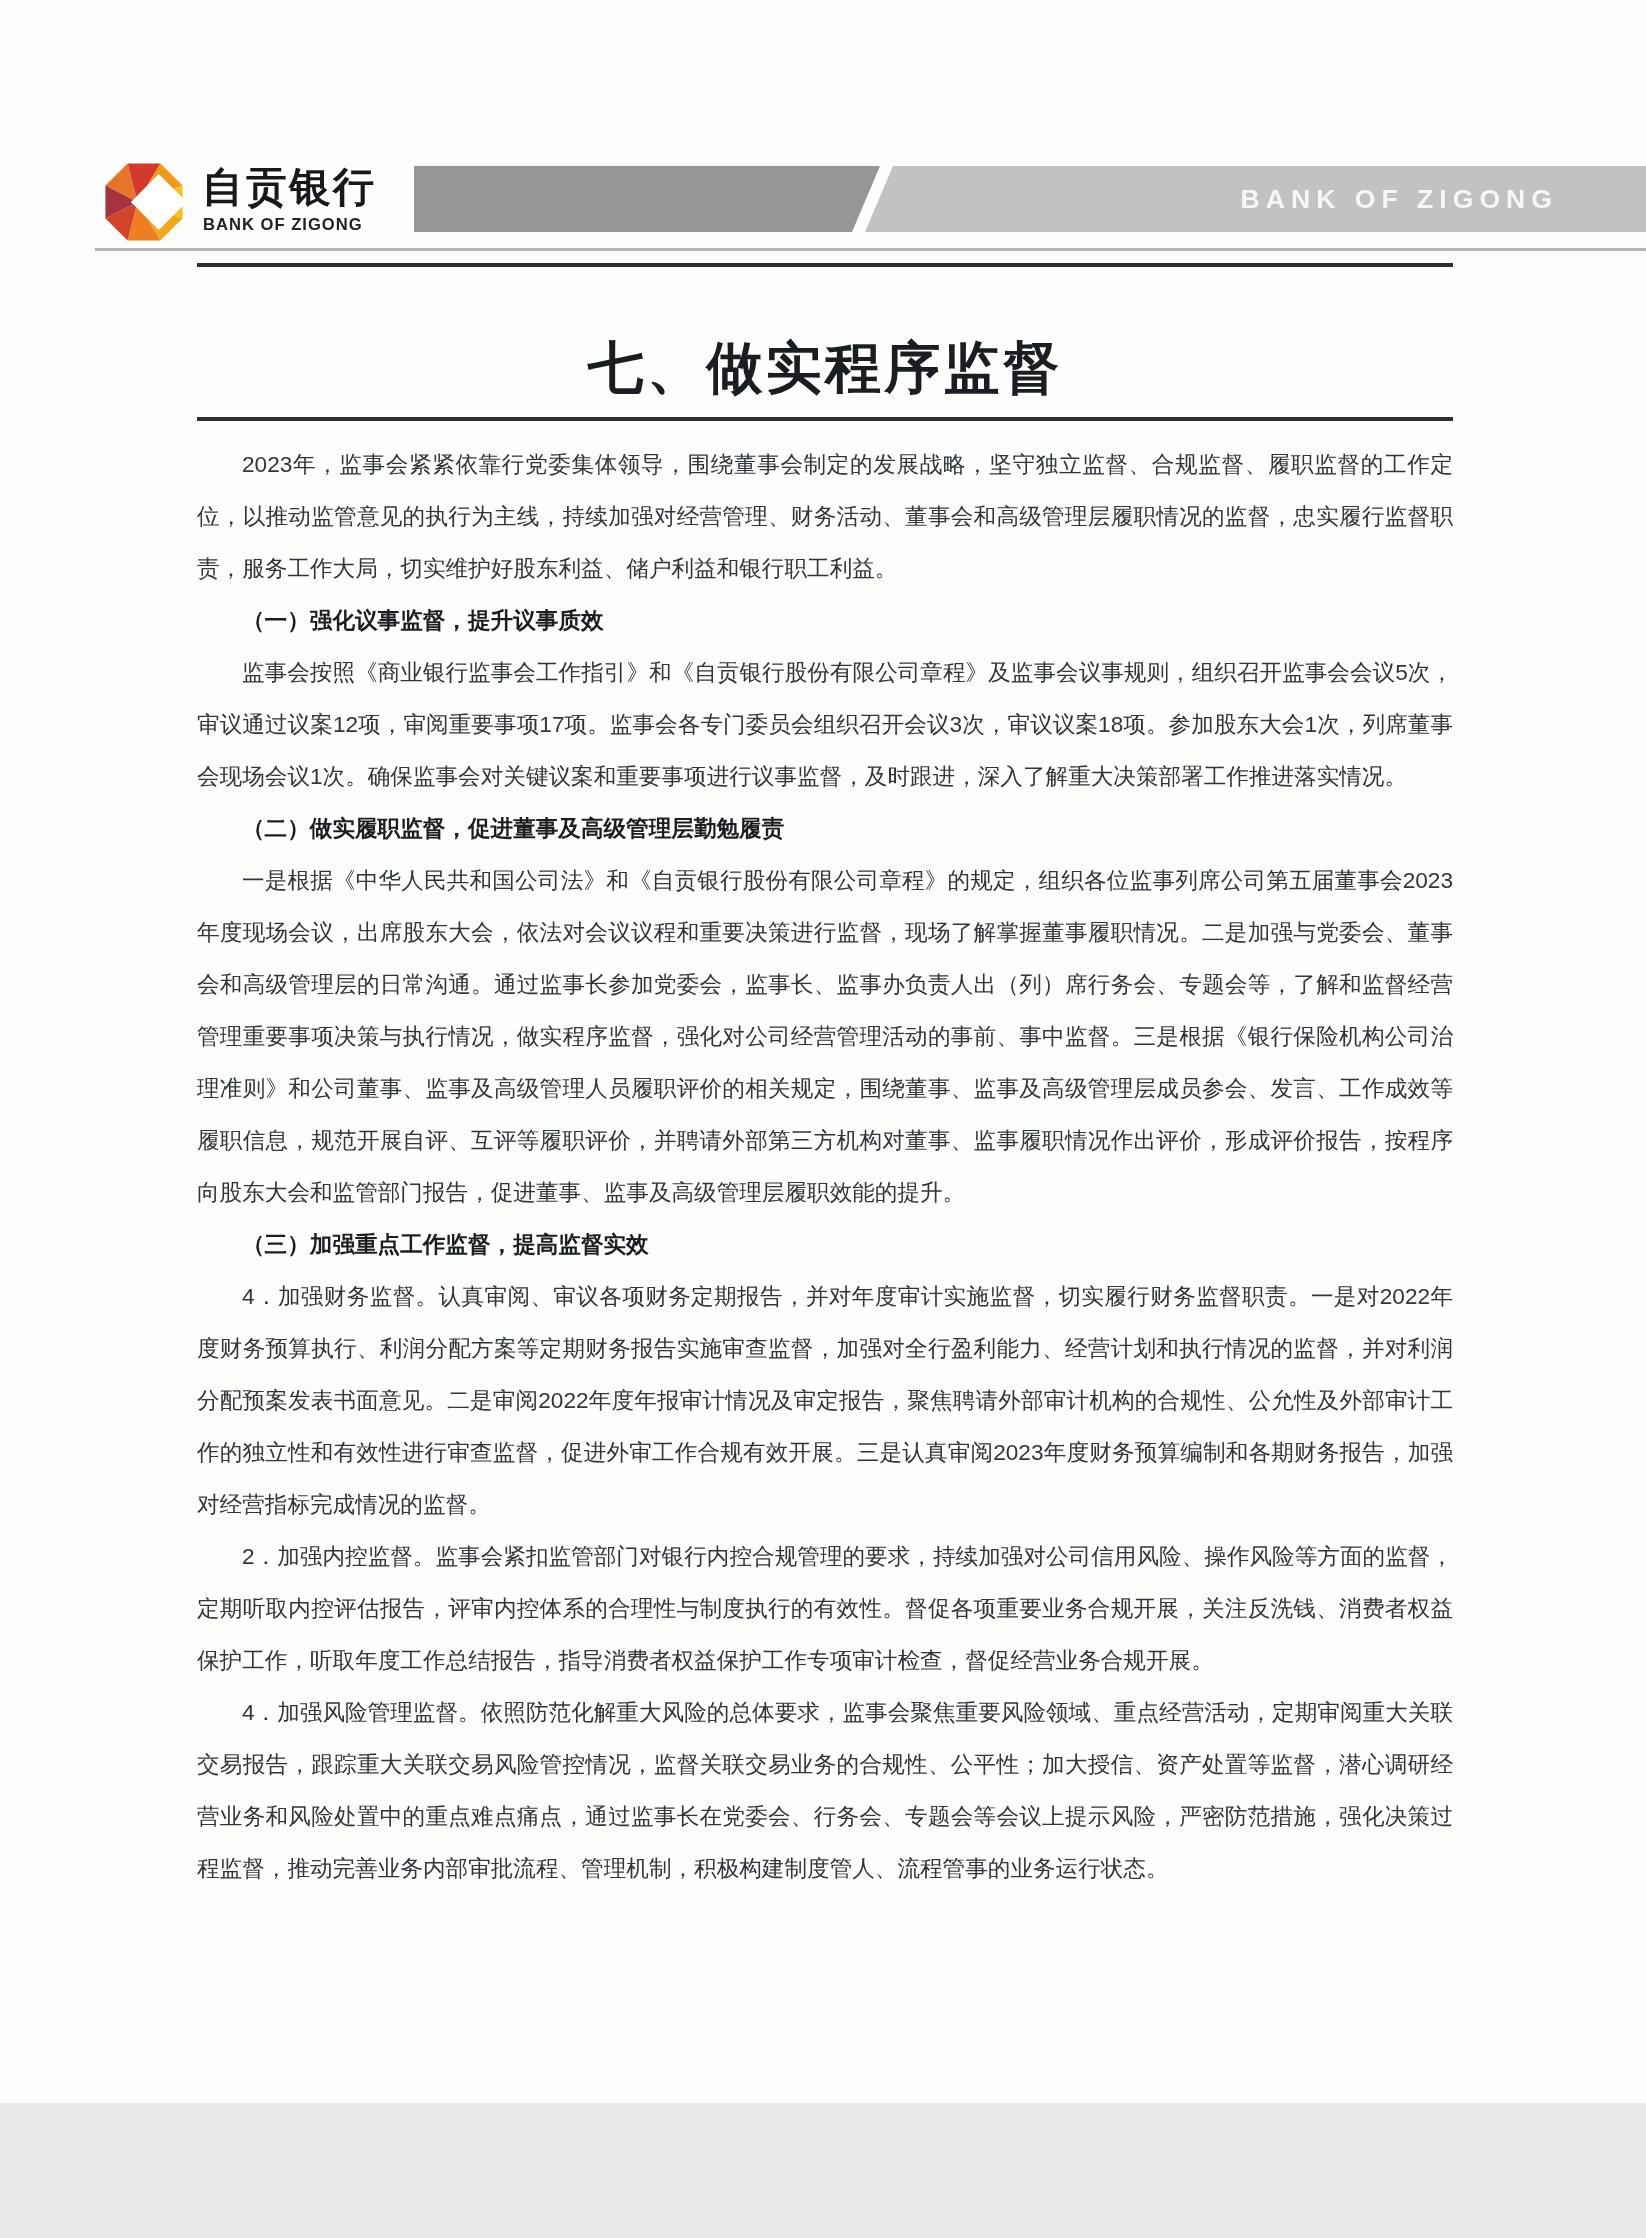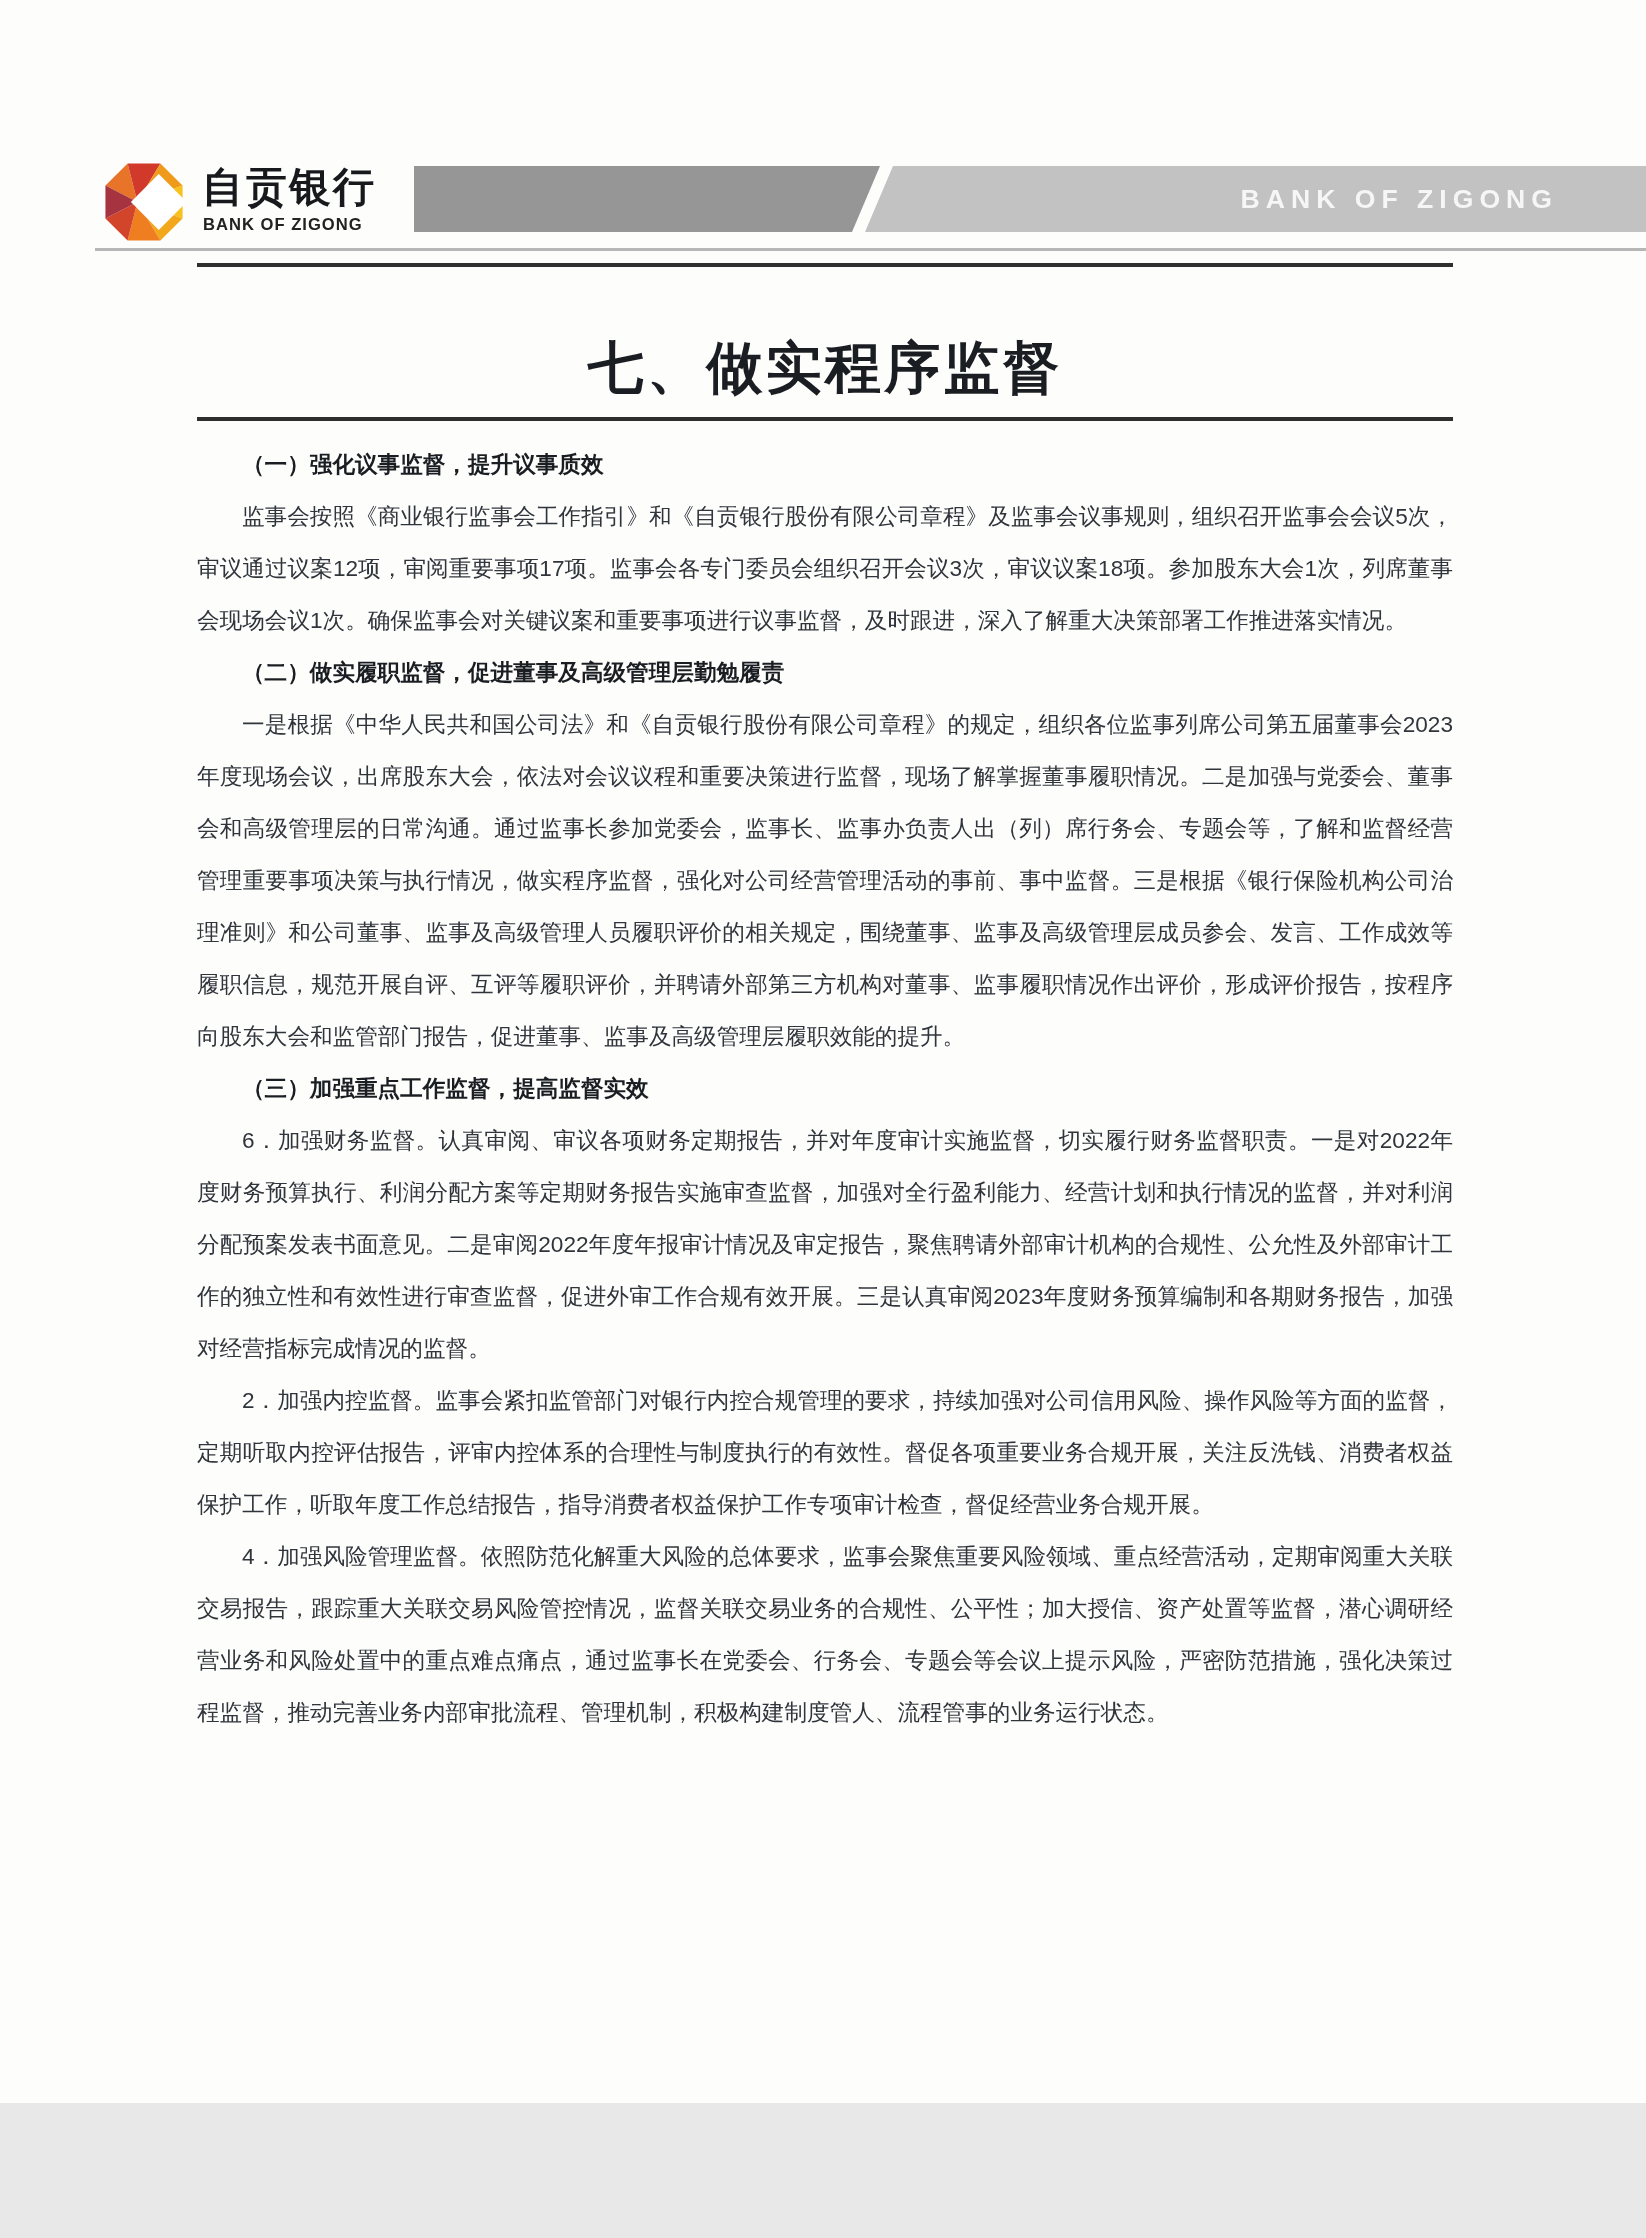--- a/index.html
+++ b/index.html
@@ -140,6 +140,7 @@
   </div>
 
   <div class="body-blocks">
+      <p class="body-paragraph">2023年，监事会紧紧依靠行党委集体领导，围绕董事会制定的发展战略，坚守独立监督、合规监督、履职监督的工作定位，以推动监管意见的执行为主线，持续加强对经营管理、财务活动、董事会和高级管理层履职情况的监督，忠实履行监督职责，服务工作大局，切实维护好股东利益、储户利益和银行职工利益。</p>
       <p class="body-heading">（一）强化议事监督，提升议事质效</p>
       <p class="body-paragraph">监事会按照《商业银行监事会工作指引》和《自贡银行股份有限公司章程》及监事会议事规则，组织召开监事会会议5次，审议通过议案12项，审阅重要事项17项。监事会各专门委员会组织召开会议3次，审议议案18项。参加股东大会1次，列席董事会现场会议1次。确保监事会对关键议案和重要事项进行议事监督，及时跟进，深入了解重大决策部署工作推进落实情况。</p>
       <p class="body-heading">（二）做实履职监督，促进董事及高级管理层勤勉履责</p>

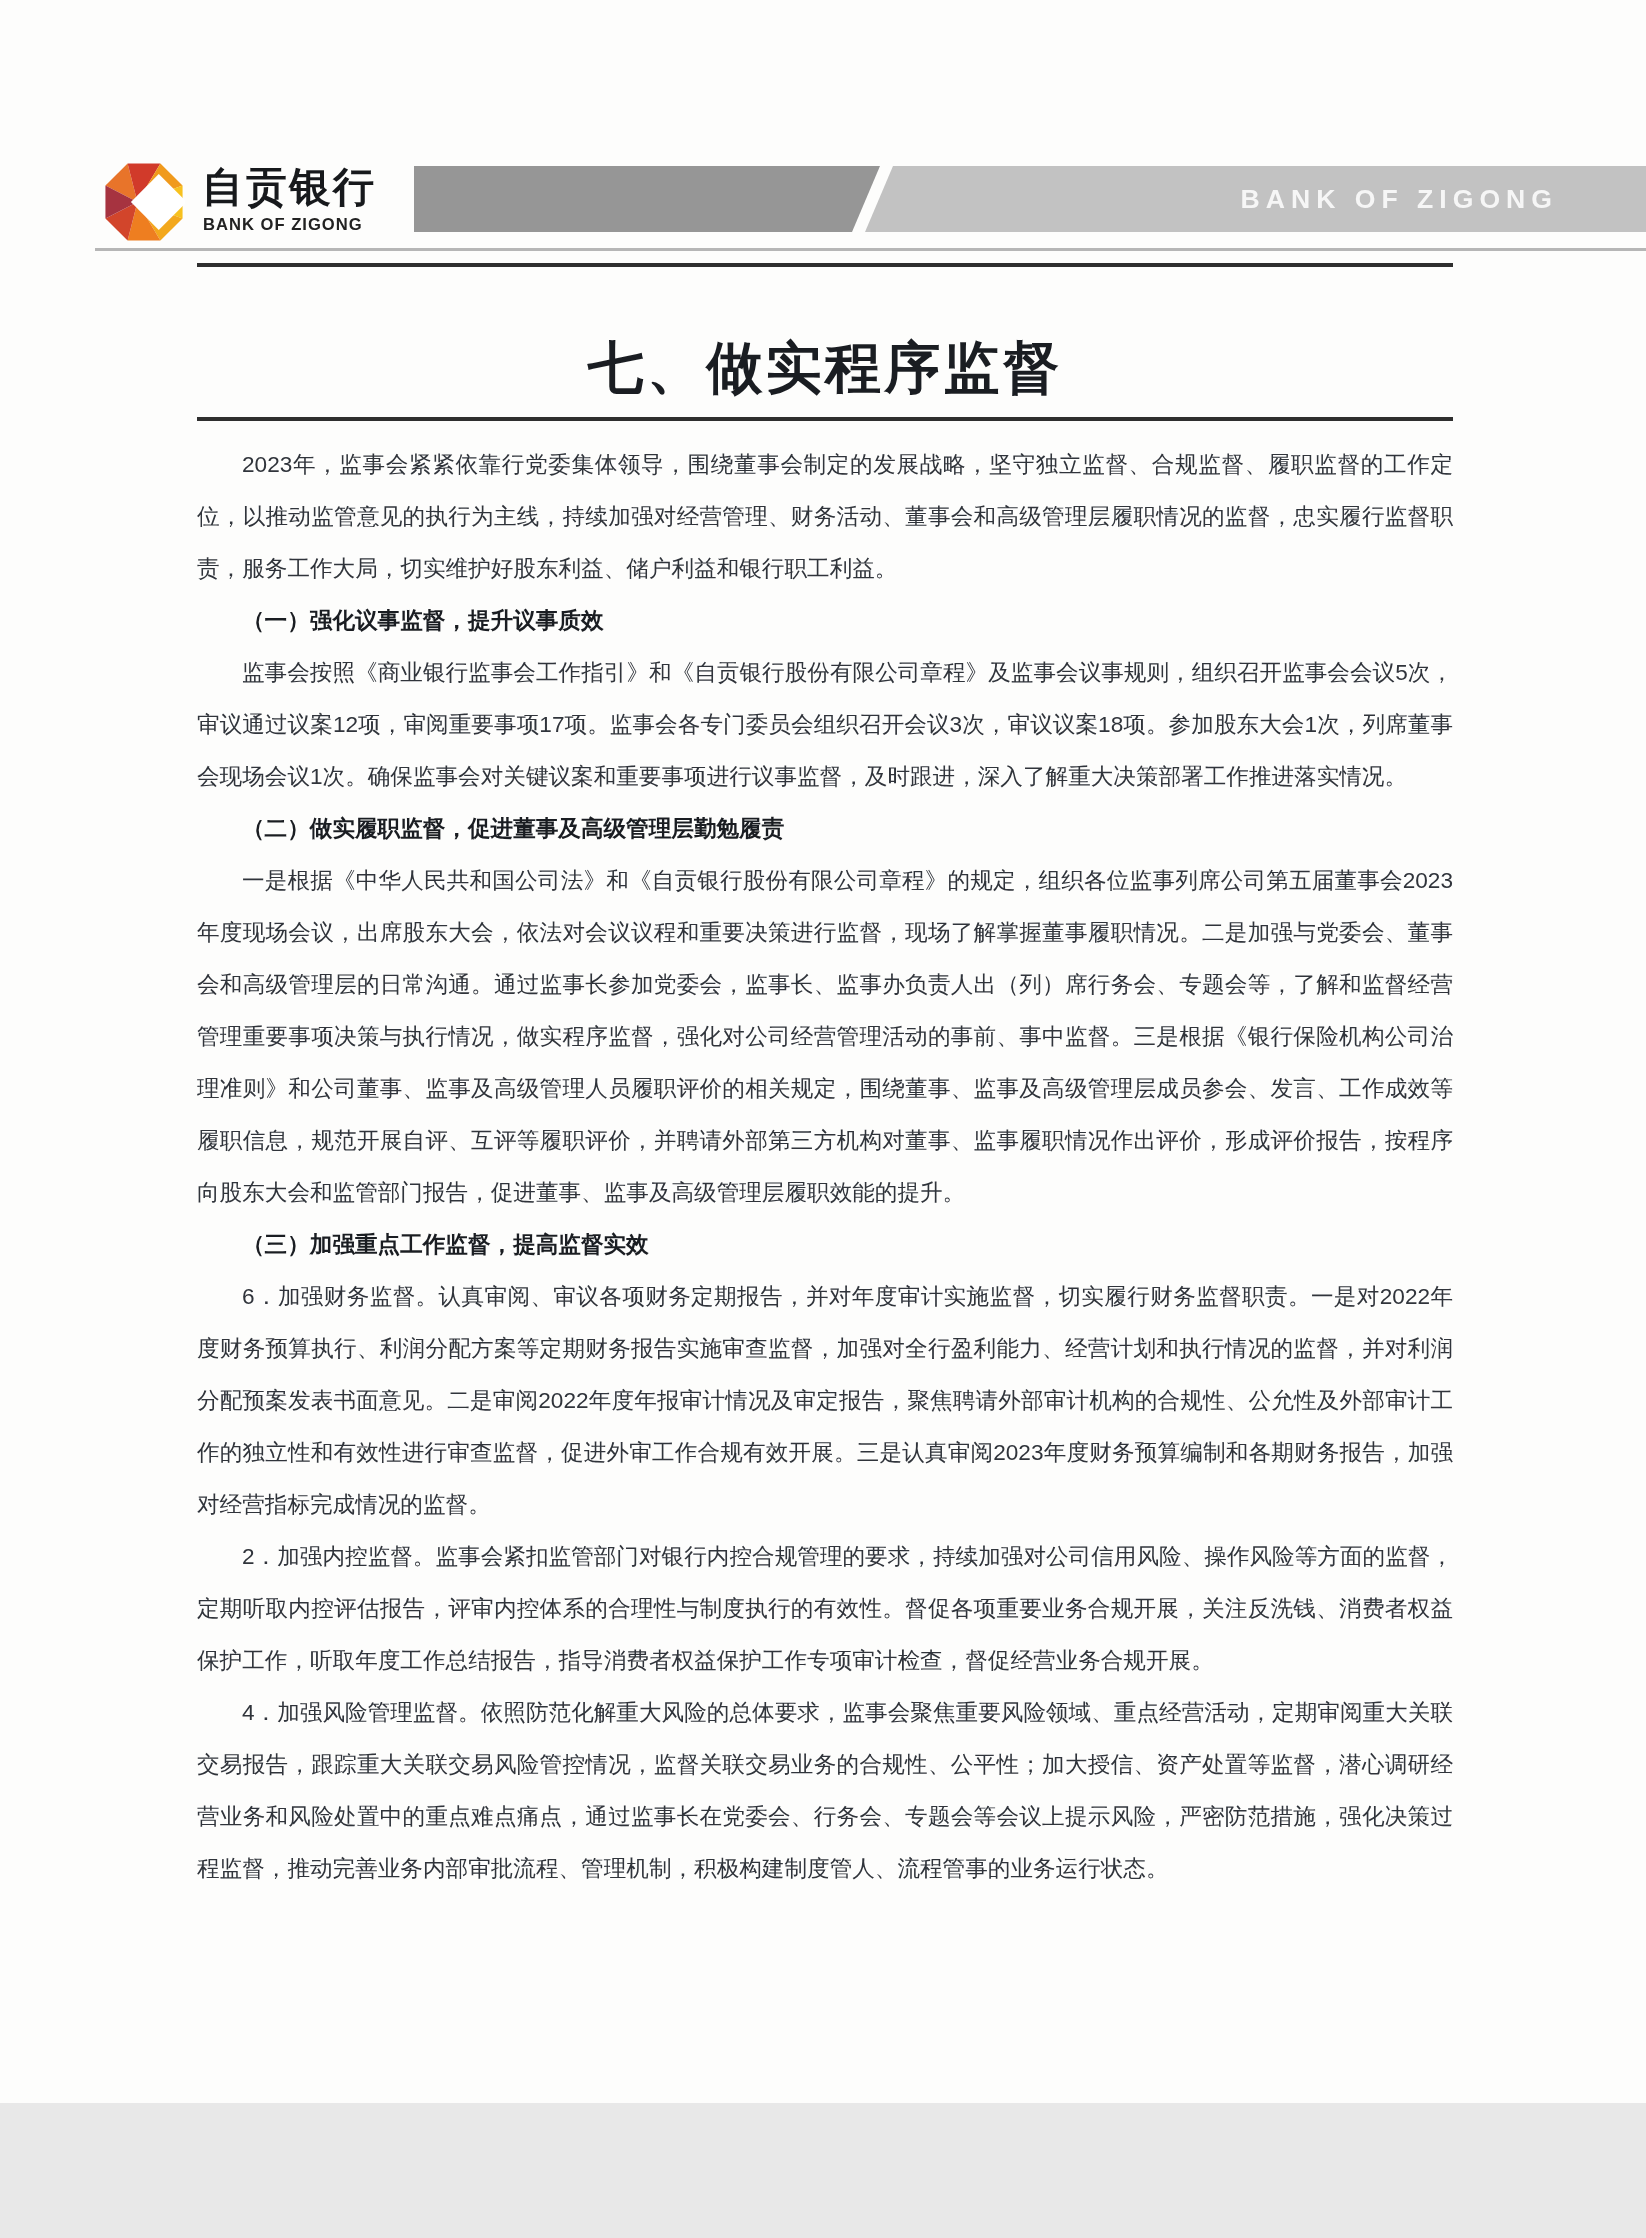--- a/index.html
+++ b/index.html
@@ -146,7 +146,7 @@
       <p class="body-heading">（二）做实履职监督，促进董事及高级管理层勤勉履责</p>
       <p class="body-paragraph">一是根据《中华人民共和国公司法》和《自贡银行股份有限公司章程》的规定，组织各位监事列席公司第五届董事会2023年度现场会议，出席股东大会，依法对会议议程和重要决策进行监督，现场了解掌握董事履职情况。二是加强与党委会、董事会和高级管理层的日常沟通。通过监事长参加党委会，监事长、监事办负责人出（列）席行务会、专题会等，了解和监督经营管理重要事项决策与执行情况，做实程序监督，强化对公司经营管理活动的事前、事中监督。三是根据《银行保险机构公司治理准则》和公司董事、监事及高级管理人员履职评价的相关规定，围绕董事、监事及高级管理层成员参会、发言、工作成效等履职信息，规范开展自评、互评等履职评价，并聘请外部第三方机构对董事、监事履职情况作出评价，形成评价报告，按程序向股东大会和监管部门报告，促进董事、监事及高级管理层履职效能的提升。</p>
       <p class="body-heading">（三）加强重点工作监督，提高监督实效</p>
-      <p class="body-paragraph">6．加强财务监督。认真审阅、审议各项财务定期报告，并对年度审计实施监督，切实履行财务监督职责。一是对2022年度财务预算执行、利润分配方案等定期财务报告实施审查监督，加强对全行盈利能力、经营计划和执行情况的监督，并对利润分配预案发表书面意见。二是审阅2022年度年报审计情况及审定报告，聚焦聘请外部审计机构的合规性、公允性及外部审计工作的独立性和有效性进行审查监督，促进外审工作合规有效开展。三是认真审阅2023年度财务预算编制和各期财务报告，加强对经营指标完成情况的监督。</p>
+      <p class="body-paragraph">4．加强财务监督。认真审阅、审议各项财务定期报告，并对年度审计实施监督，切实履行财务监督职责。一是对2022年度财务预算执行、利润分配方案等定期财务报告实施审查监督，加强对全行盈利能力、经营计划和执行情况的监督，并对利润分配预案发表书面意见。二是审阅2022年度年报审计情况及审定报告，聚焦聘请外部审计机构的合规性、公允性及外部审计工作的独立性和有效性进行审查监督，促进外审工作合规有效开展。三是认真审阅2023年度财务预算编制和各期财务报告，加强对经营指标完成情况的监督。</p>
       <p class="body-paragraph">2．加强内控监督。监事会紧扣监管部门对银行内控合规管理的要求，持续加强对公司信用风险、操作风险等方面的监督，定期听取内控评估报告，评审内控体系的合理性与制度执行的有效性。督促各项重要业务合规开展，关注反洗钱、消费者权益保护工作，听取年度工作总结报告，指导消费者权益保护工作专项审计检查，督促经营业务合规开展。</p>
       <p class="body-paragraph">4．加强风险管理监督。依照防范化解重大风险的总体要求，监事会聚焦重要风险领域、重点经营活动，定期审阅重大关联交易报告，跟踪重大关联交易风险管控情况，监督关联交易业务的合规性、公平性；加大授信、资产处置等监督，潜心调研经营业务和风险处置中的重点难点痛点，通过监事长在党委会、行务会、专题会等会议上提示风险，严密防范措施，强化决策过程监督，推动完善业务内部审批流程、管理机制，积极构建制度管人、流程管事的业务运行状态。</p>
     </div>

